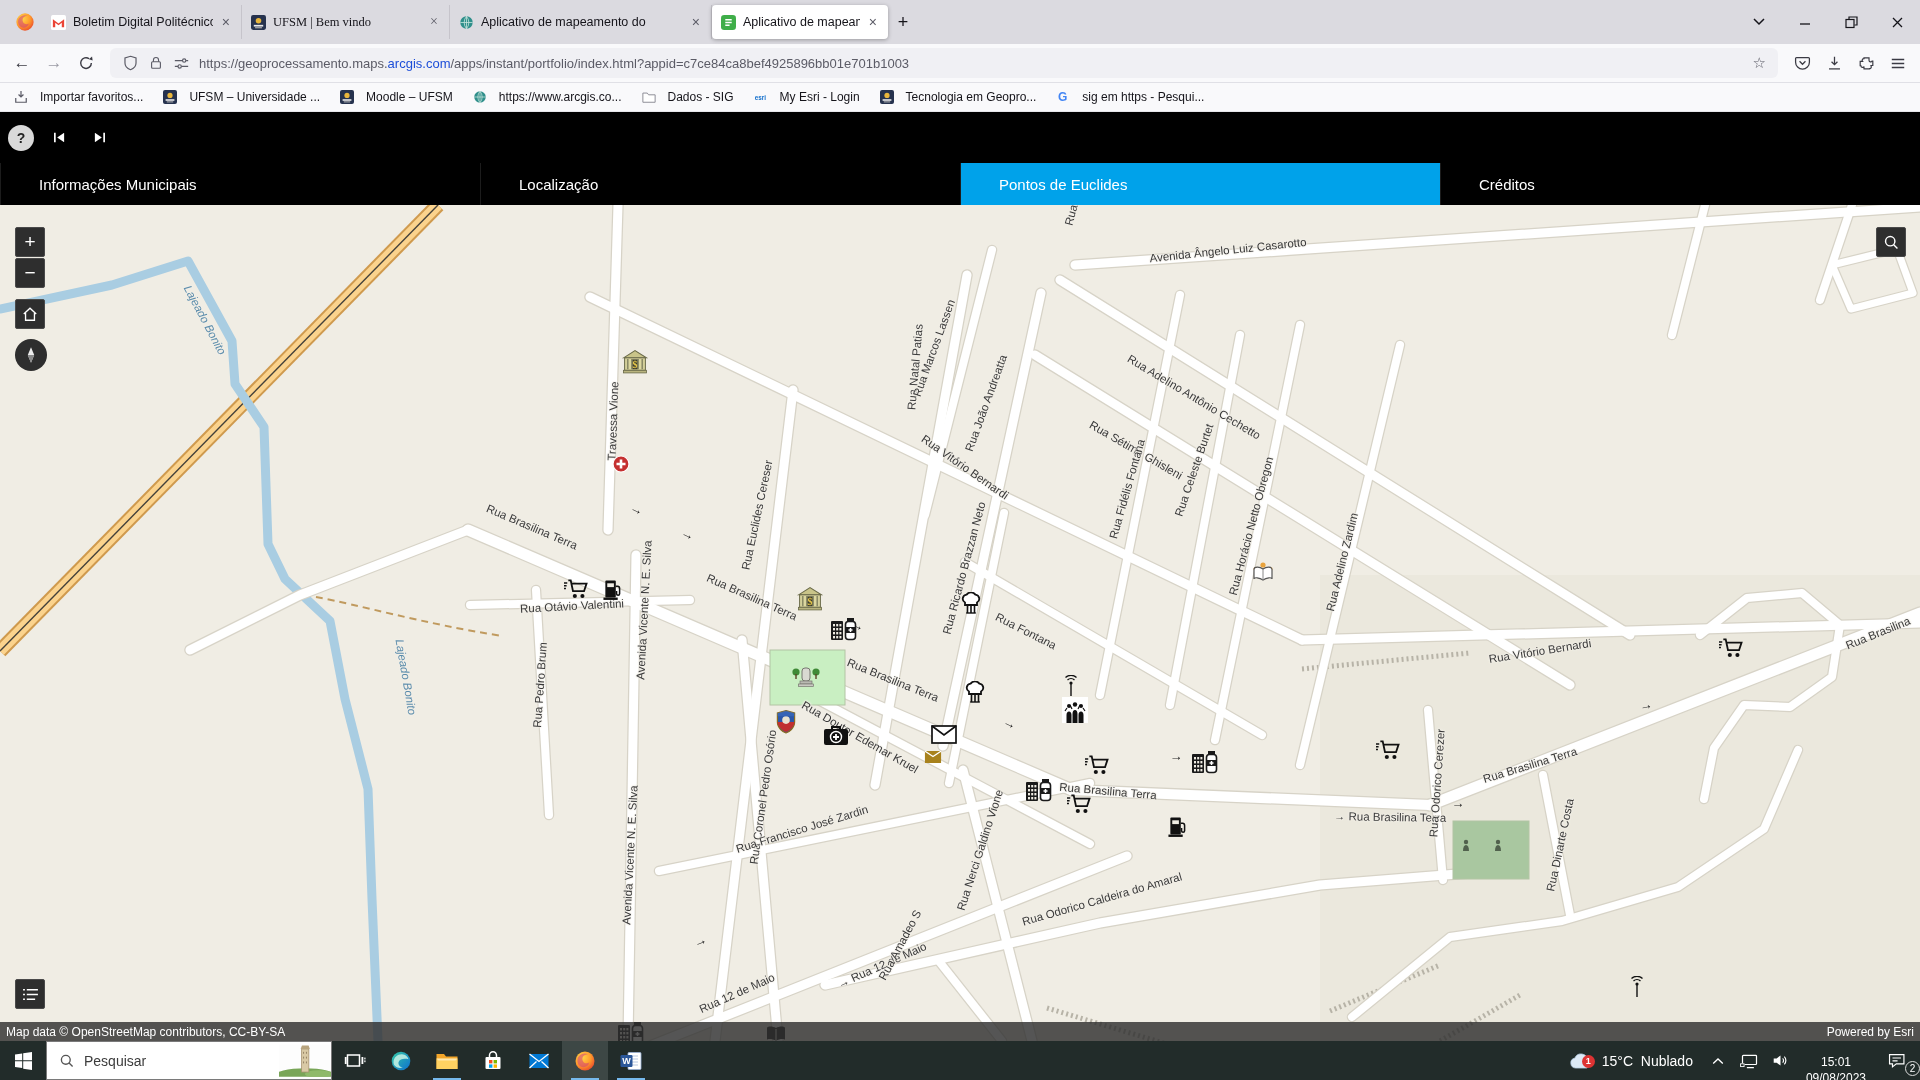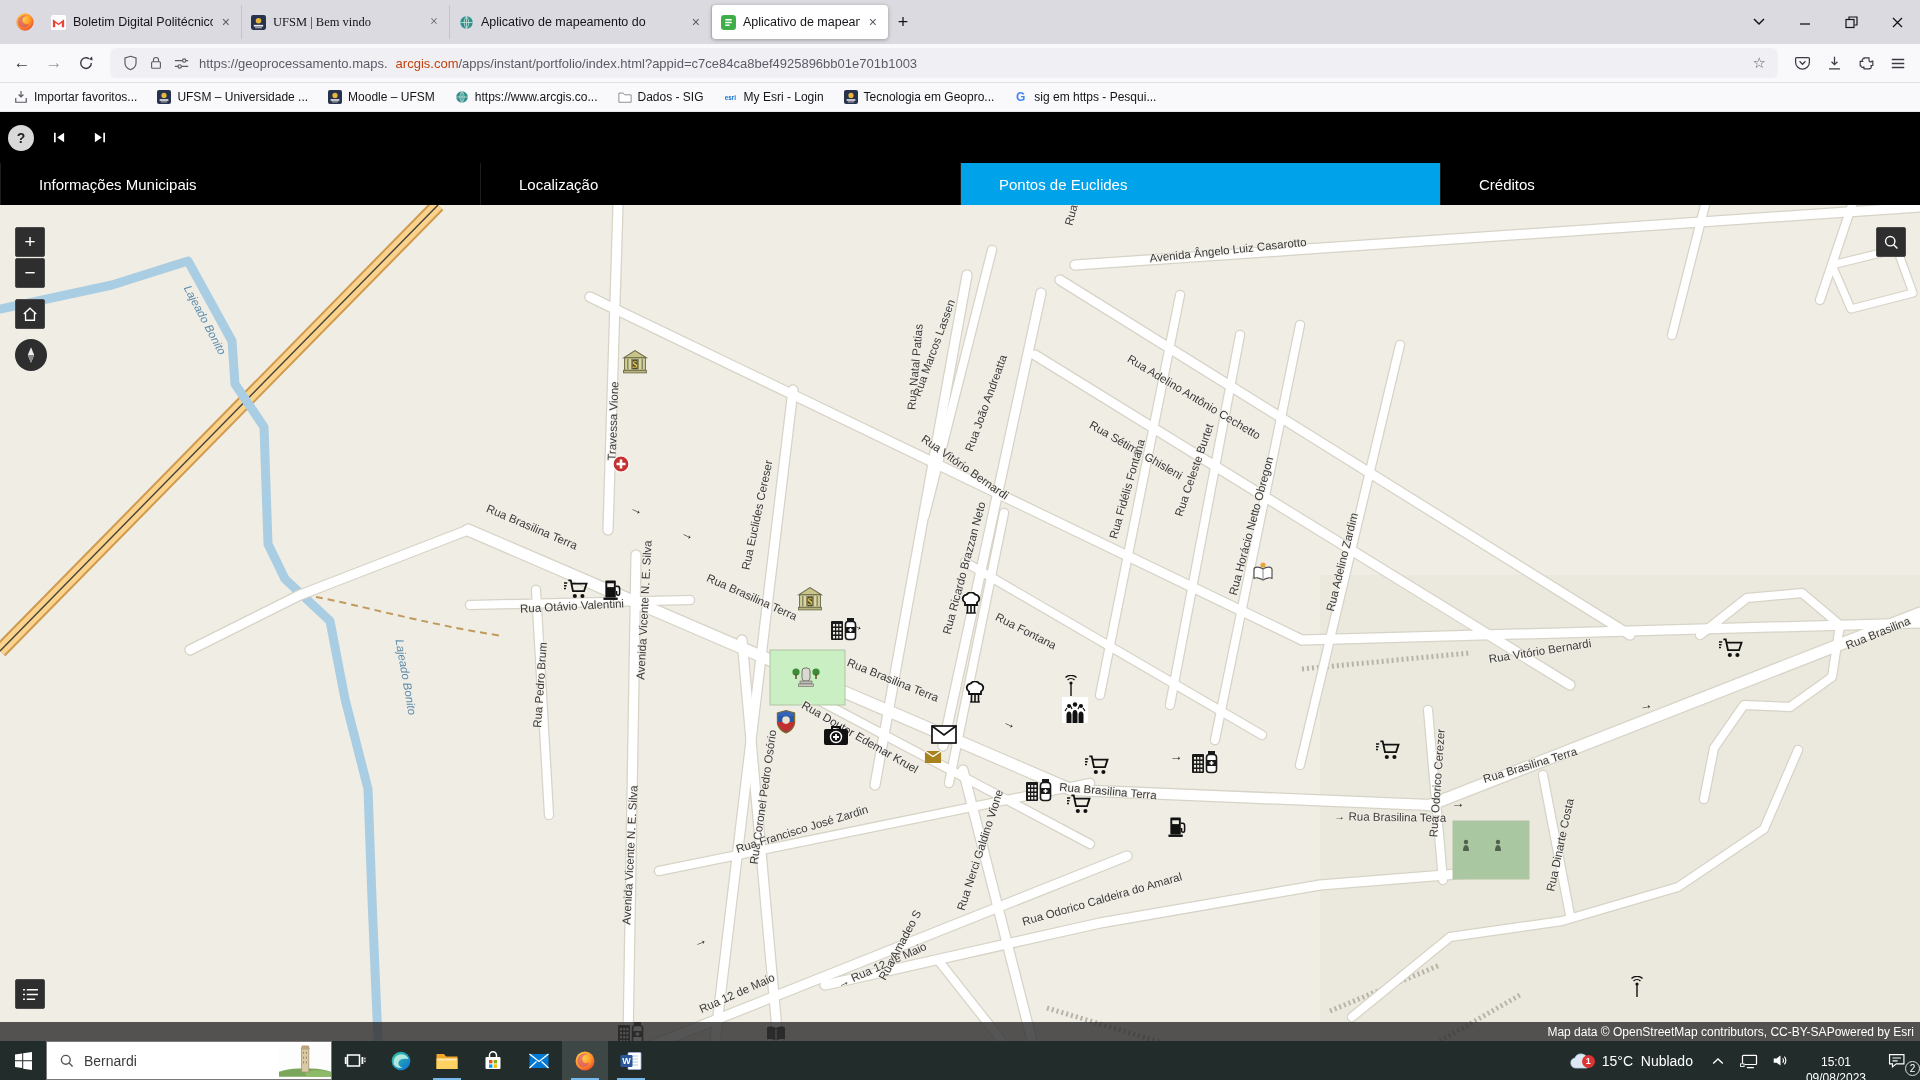--- a/index.html
+++ b/index.html
@@ -27,7 +27,7 @@
   #urlbar{flex:1;height:30px;background:#f0f0f4;border-radius:6px;display:flex;align-items:center;
     gap:9px;padding:0 12px;margin:0 8px;}
   .url{font-size:13px;color:#5b5b66;white-space:nowrap;overflow:hidden;flex:1;}
-  .url b{color:#c2410c;font-weight:400;margin-left:8px;}
+  .url b{color:#1d4ed8;font-weight:400;}
   .star{font-size:15px;color:#5b5b66;}
   #bookmarksbar{height:29px;background:#f9f9fb;display:flex;align-items:center;gap:20px;
     padding:0 14px;font-size:12px;color:#15141a;border-bottom:1px solid #e6e6ea;}

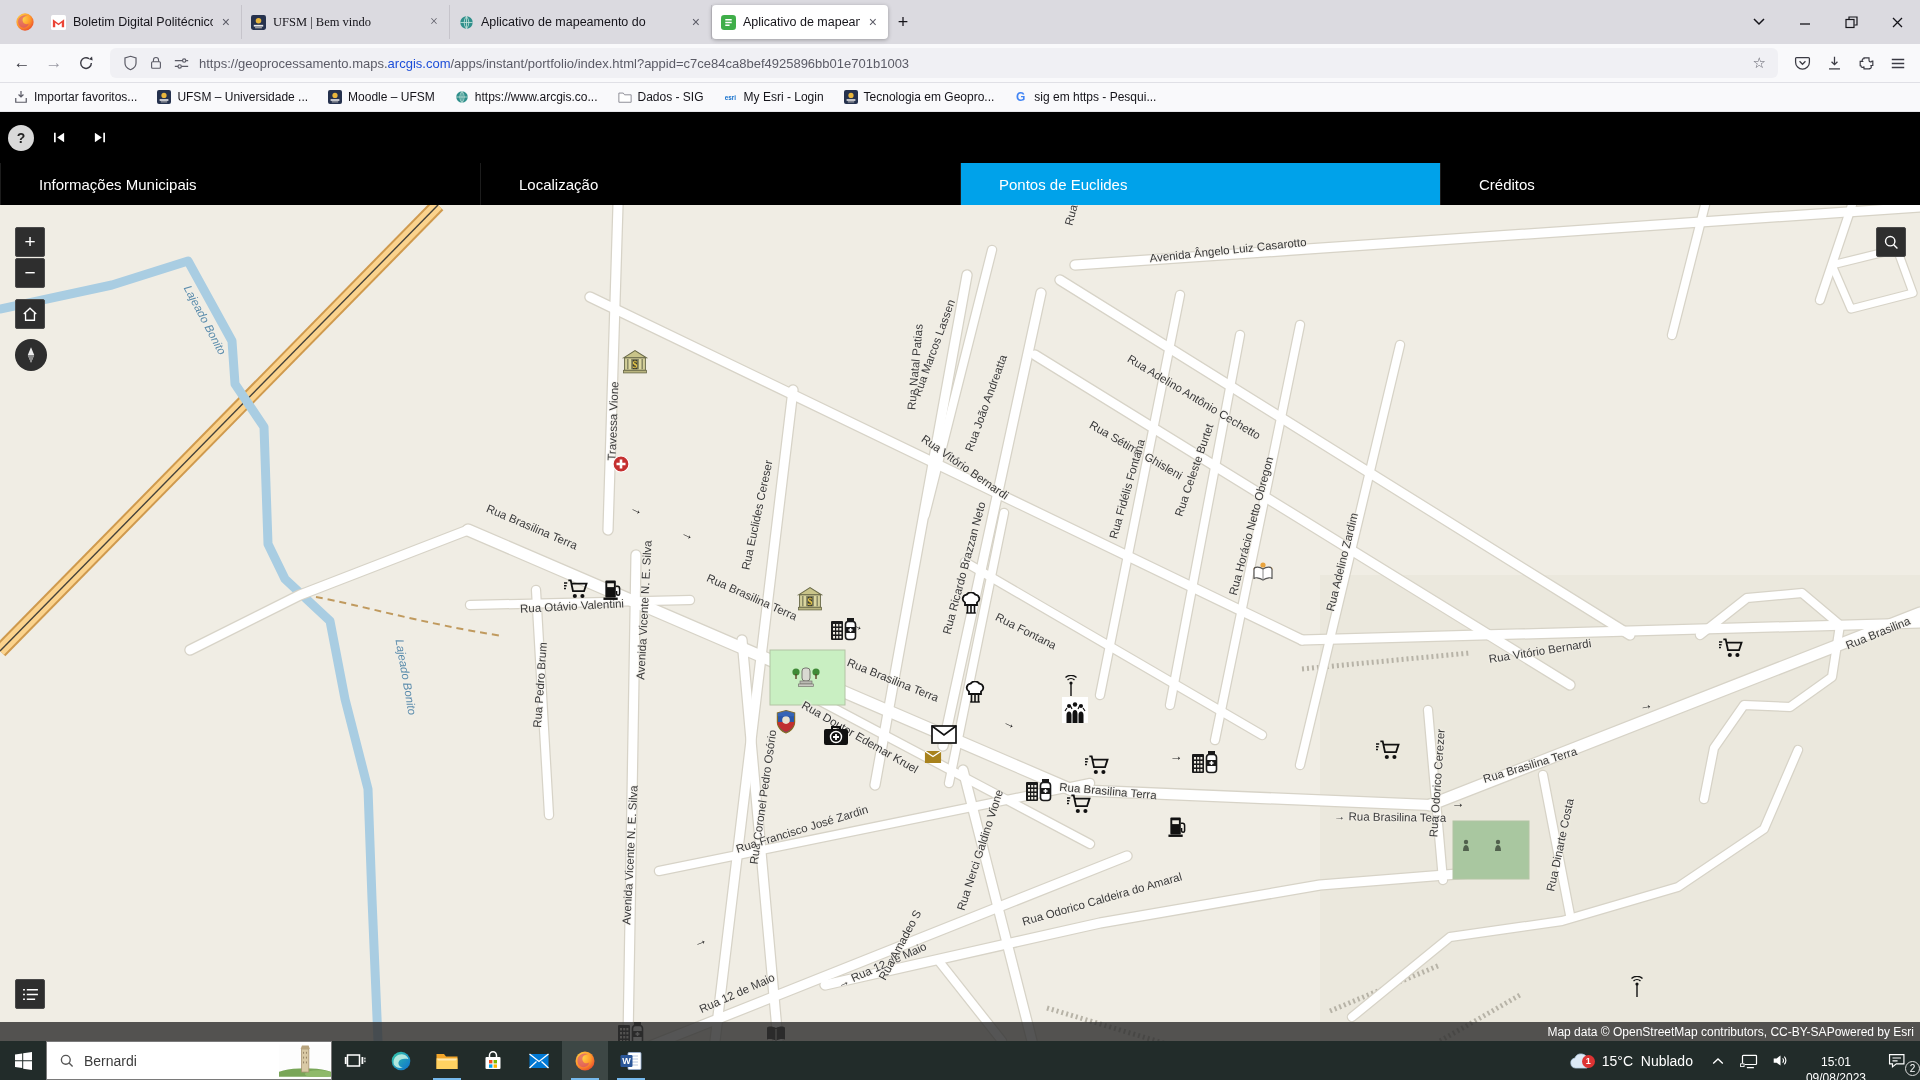--- a/index.html
+++ b/index.html
@@ -31,7 +31,7 @@
   .star{font-size:15px;color:#5b5b66;}
   #bookmarksbar{height:29px;background:#f9f9fb;display:flex;align-items:center;gap:20px;
     padding:0 14px;font-size:12px;color:#15141a;border-bottom:1px solid #e6e6ea;}
-  .bm{display:flex;align-items:center;gap:6px;white-space:nowrap;}
+  .bm{display:flex;align-items:center;gap:12px;white-space:nowrap;}
   
   #appheader{height:51px;background:#000;color:#fff;display:flex;align-items:center;padding:0 16px 0 8px;gap:10px;}
   #appheader h1{font:400 21px "Liberation Serif",serif;margin:0;flex:1;letter-spacing:.2px;}

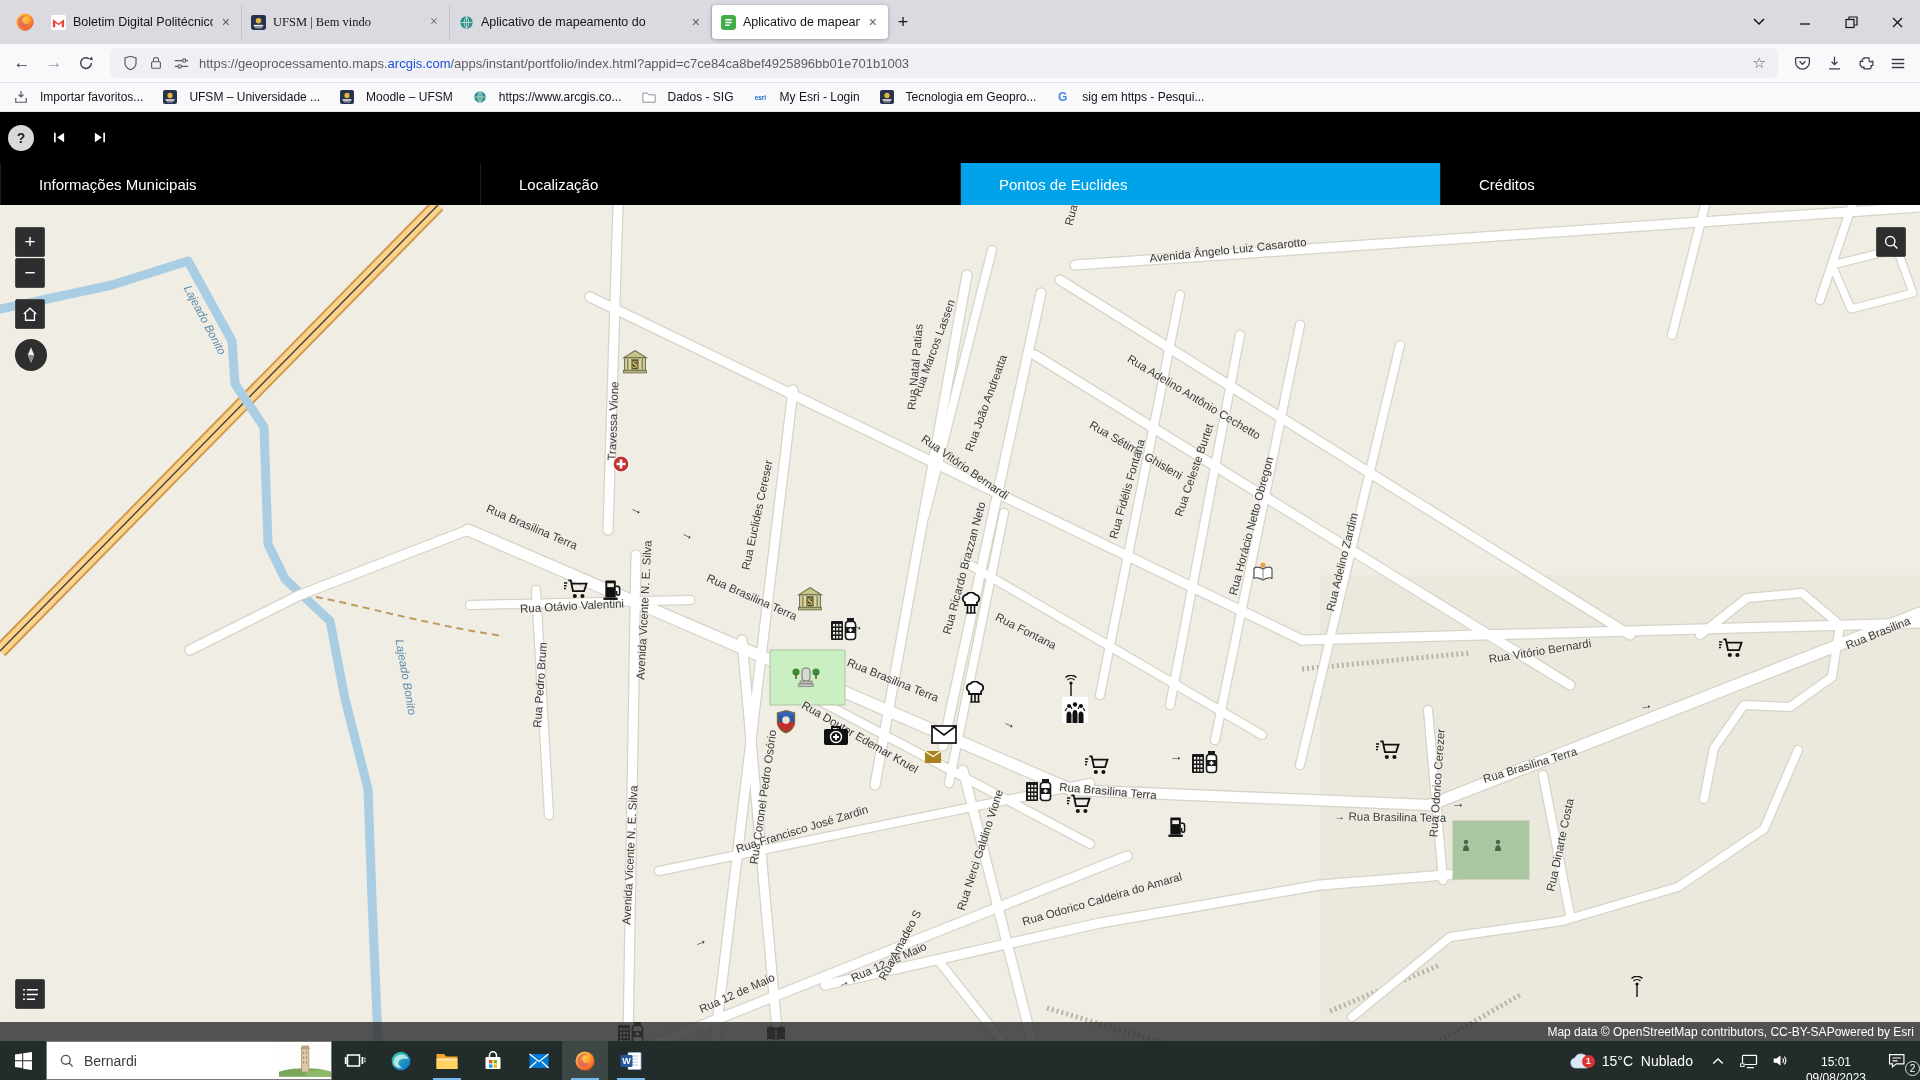--- a/index.html
+++ b/index.html
@@ -57,7 +57,7 @@
   #compass{position:absolute;left:15px;top:134px;width:32px;height:32px;border-radius:50%;
     background:#2e2e2e;display:flex;align-items:center;justify-content:center;}
   #attribution{position:absolute;left:0;right:0;bottom:0;height:19px;background:rgba(48,48,48,.82);
-    color:#fff;font-size:12px;display:flex;justify-content:flex-end;align-items:center;padding:0 6px;}
+    color:#fff;font-size:12px;display:flex;justify-content:space-between;align-items:center;padding:0 6px;}
   
   #taskbar{height:39px;background:#222c2a;display:flex;align-items:center;color:#fff;}
   .tb-ic{width:46px;height:39px;display:flex;align-items:center;justify-content:center;position:relative;flex:none;}

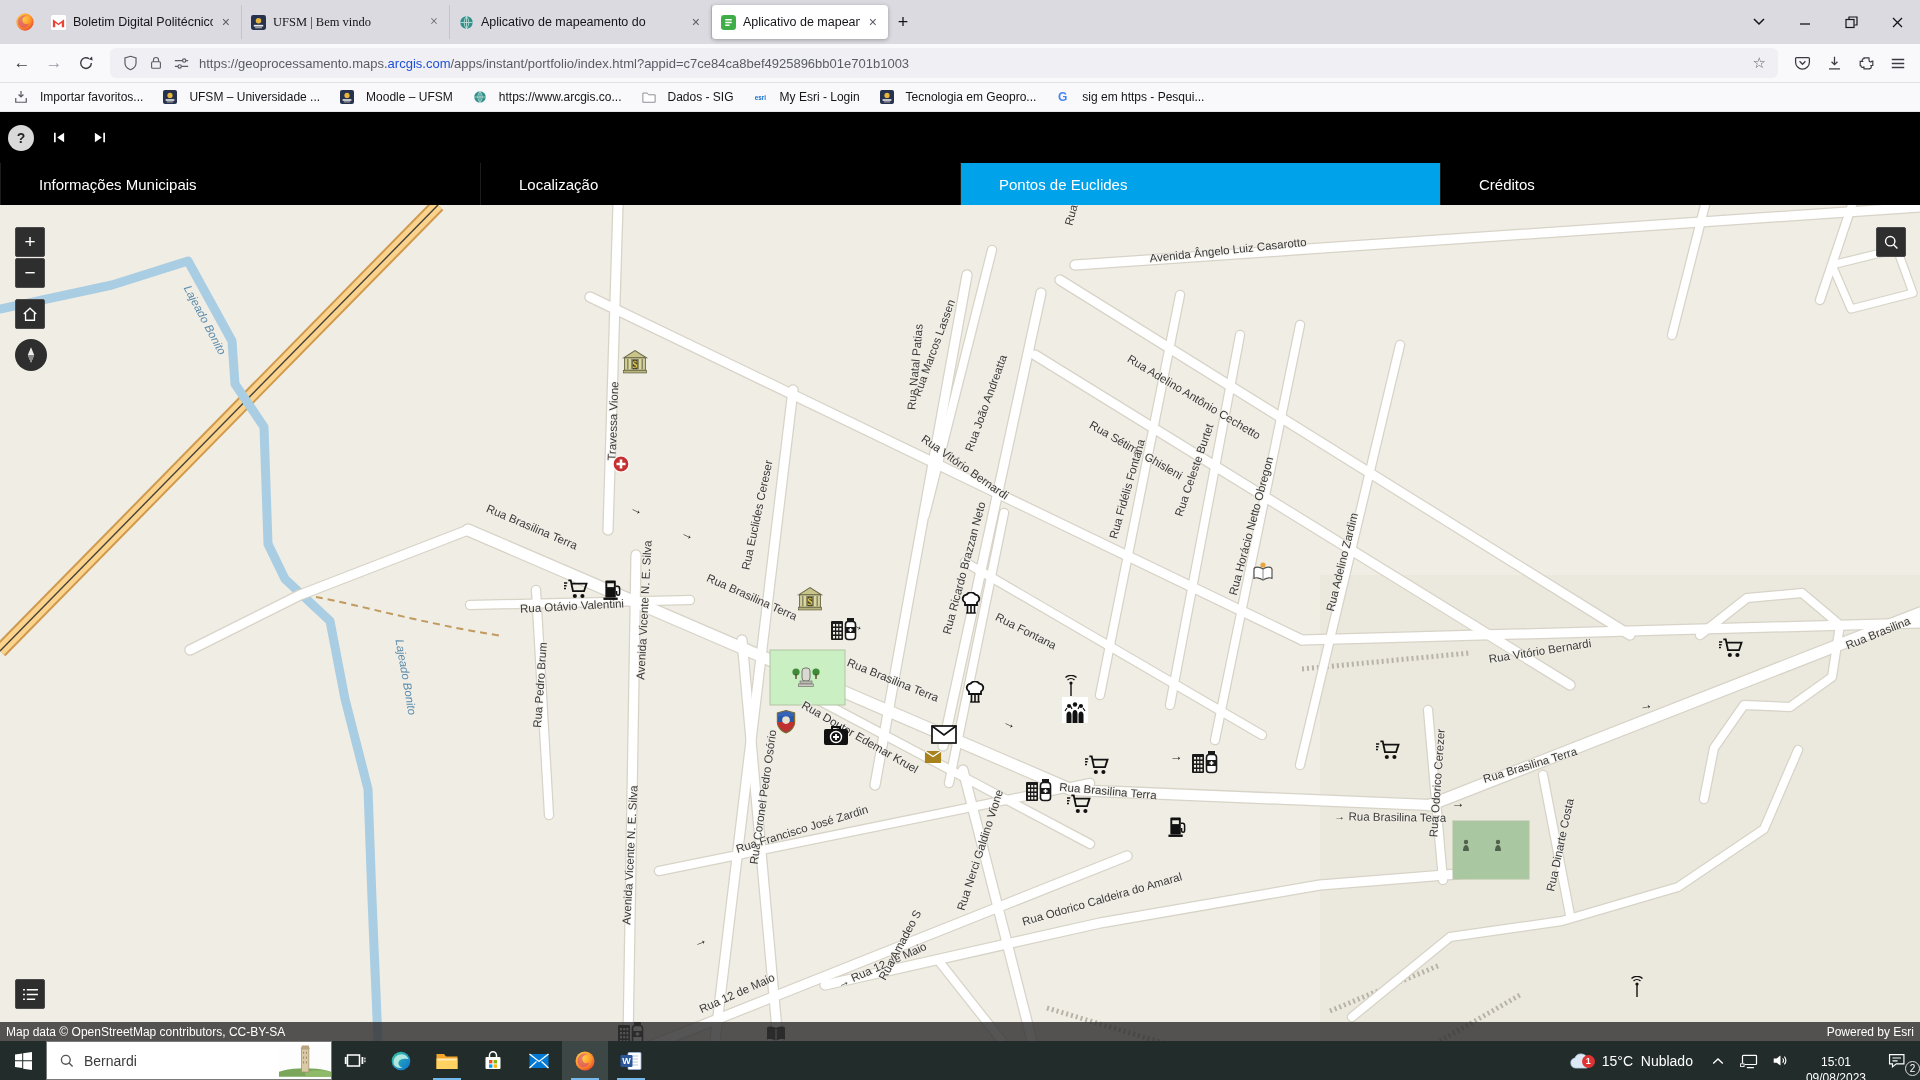--- a/index.html
+++ b/index.html
@@ -805,7 +805,7 @@
     <svg width="16" height="16" viewBox="0 0 20 20">
         <use href="#m-search-dark"></use>
       </svg>
-    <span>Bernardi</span>
+    <span>Pesquisar</span>
     <span class="tower">
       <svg width="52" height="37" viewBox="0 0 54 34">
           <use href="#t-tower"></use>

